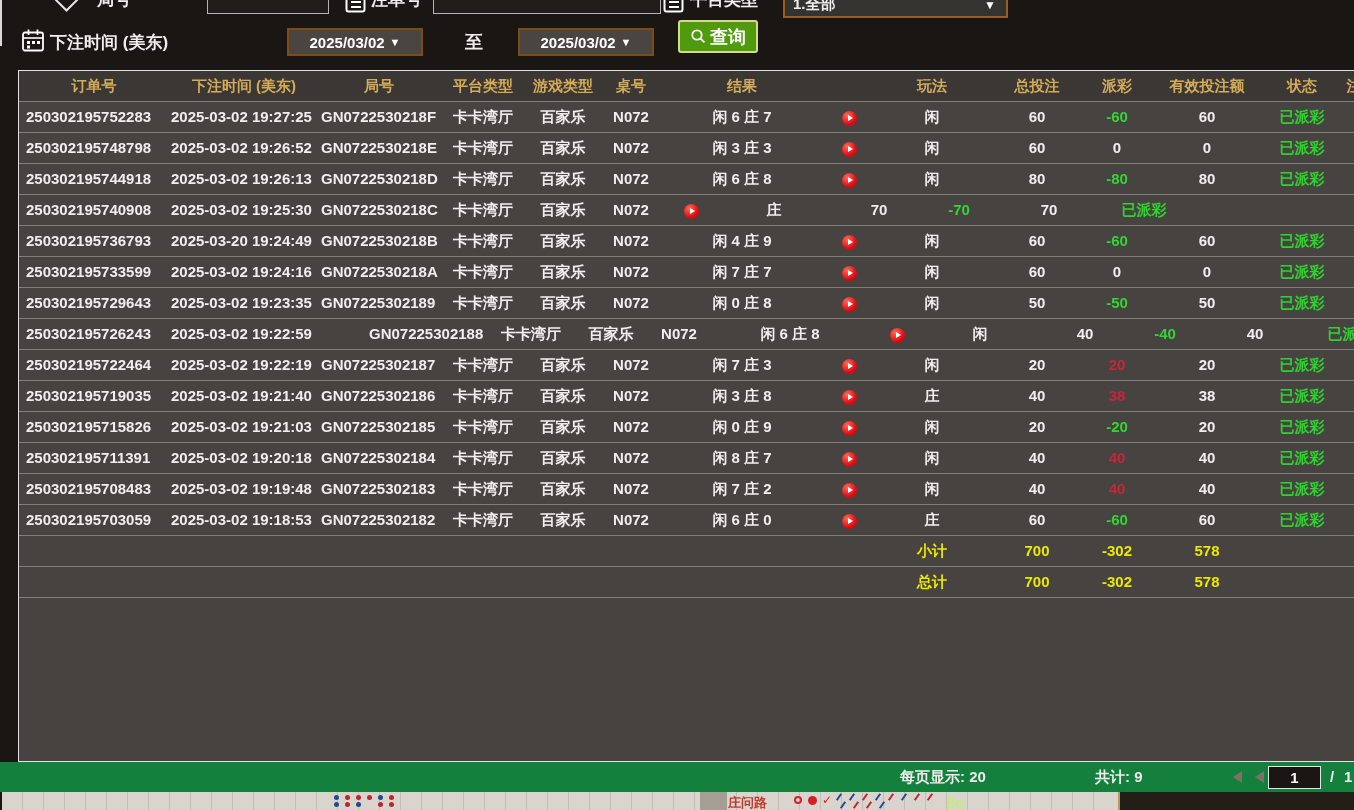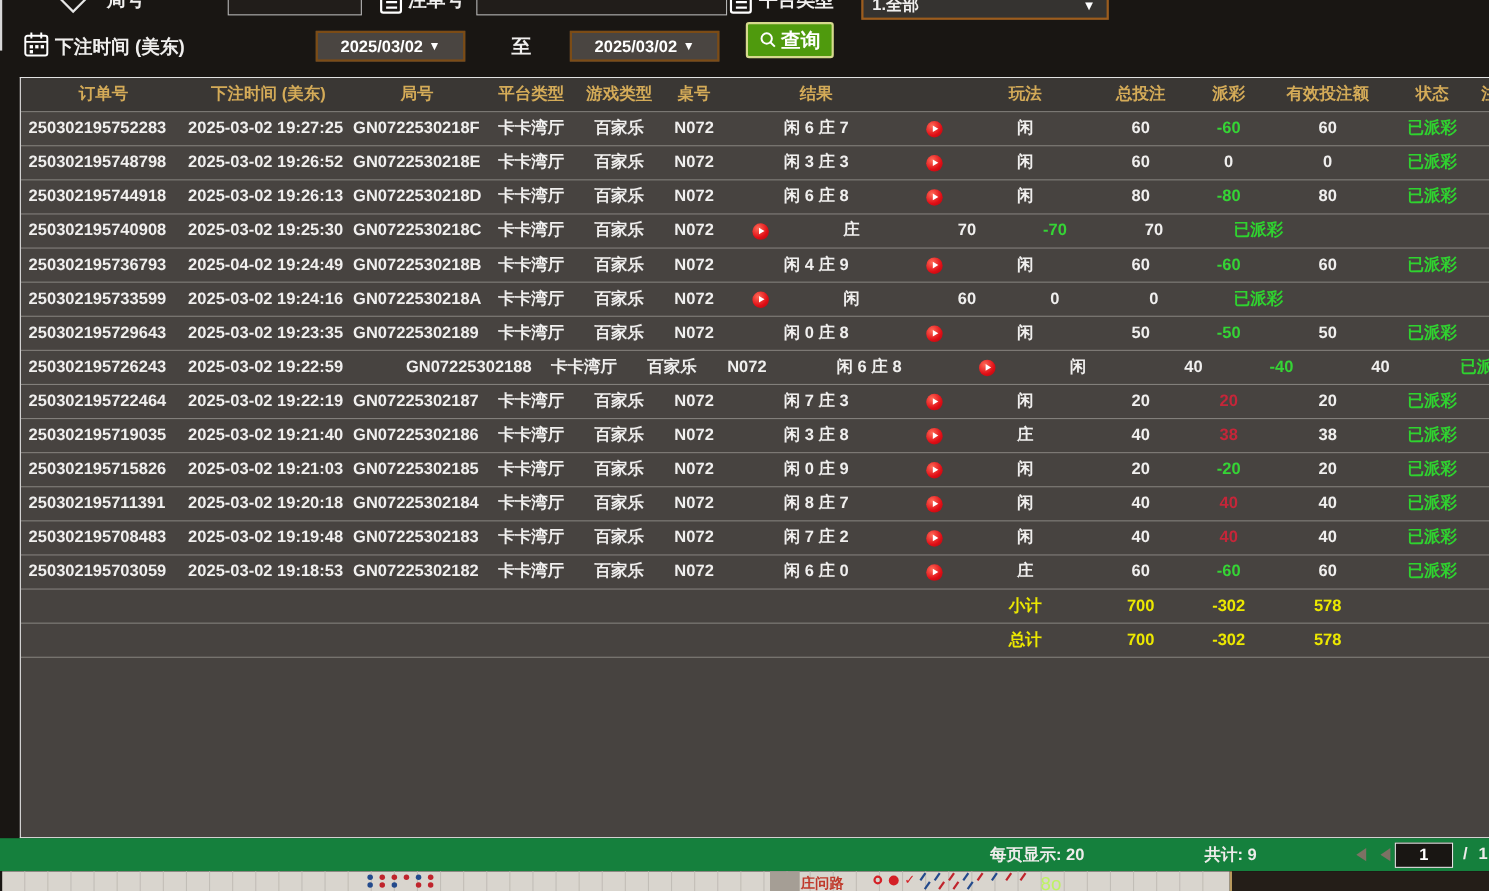--- a/index.html
+++ b/index.html
@@ -213,7 +213,7 @@
     </div>
     <div class="trow">
       <div class="cell left" style="width: 150px; padding-left: 7px;">250302195736793</div>
-      <div class="cell left" style="width: 150px; padding-left: 2px;">2025-04-02 19:24:49</div>
+      <div class="cell left" style="width: 150px; padding-left: 2px;">2025-03-20 19:24:49</div>
       <div class="cell left" style="width: 120px; padding-left: 2px;">GN0722530218B</div>
       <div class="cell" style="width: 88px;">卡卡湾厅</div>
       <div class="cell" style="width: 72px;">百家乐</div>

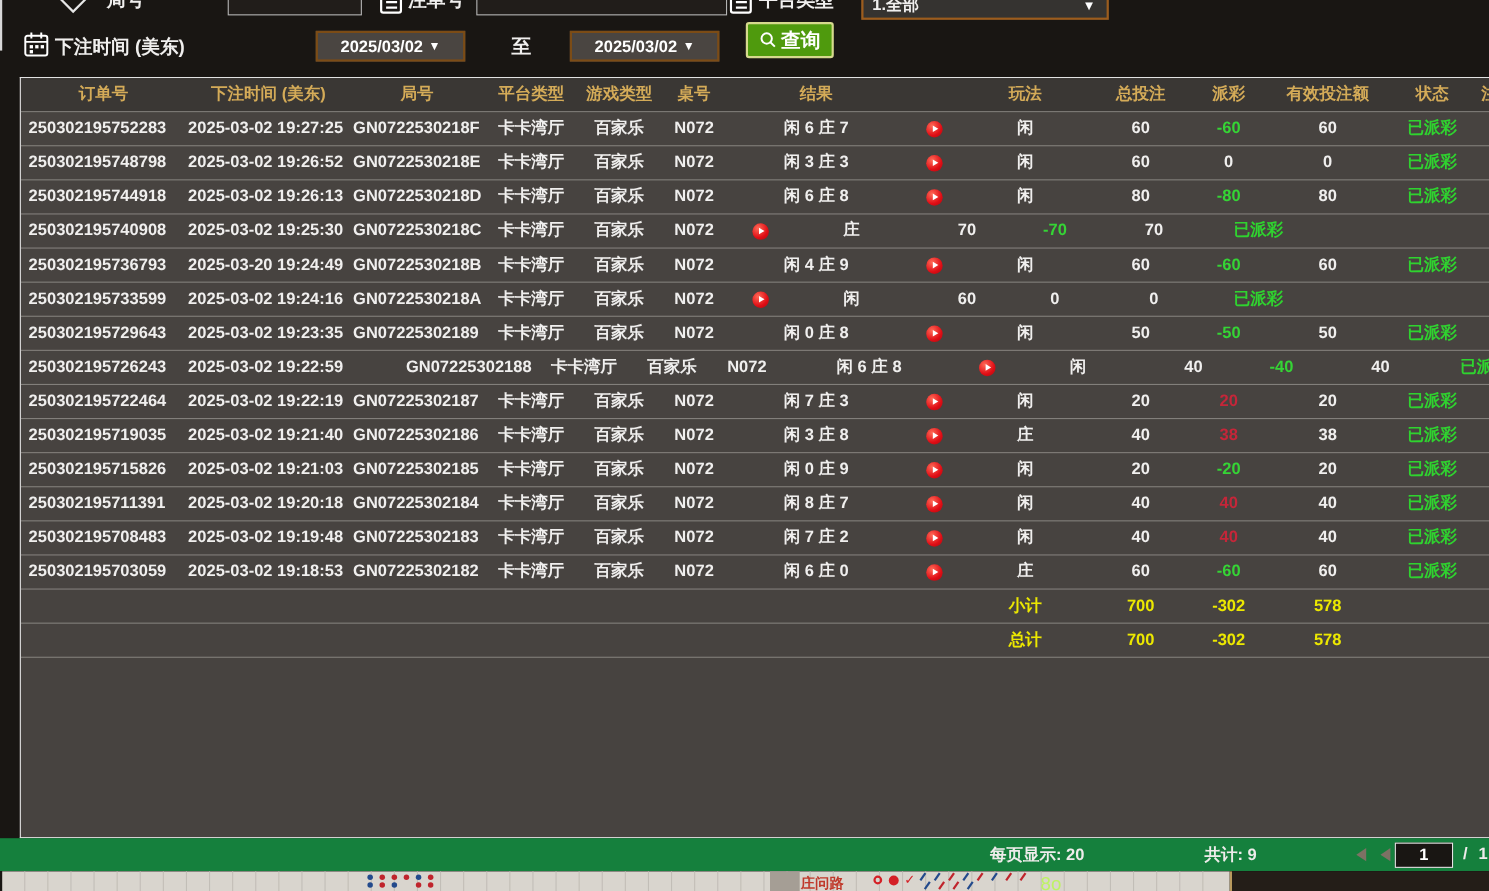--- a/index.html
+++ b/index.html
@@ -234,6 +234,7 @@
       <div class="cell" style="width: 88px;">卡卡湾厅</div>
       <div class="cell" style="width: 72px;">百家乐</div>
       <div class="cell" style="width: 64px;">N072</div>
+      <div class="cell" style="width: 158px;">闲 7 庄 7</div>
       <div class="cell" style="width: 56px;"><span class="playicon"><i></i></span></div>
       <div class="cell" style="width: 110px;">闲</div>
       <div class="cell" style="width: 100px;">60</div>

